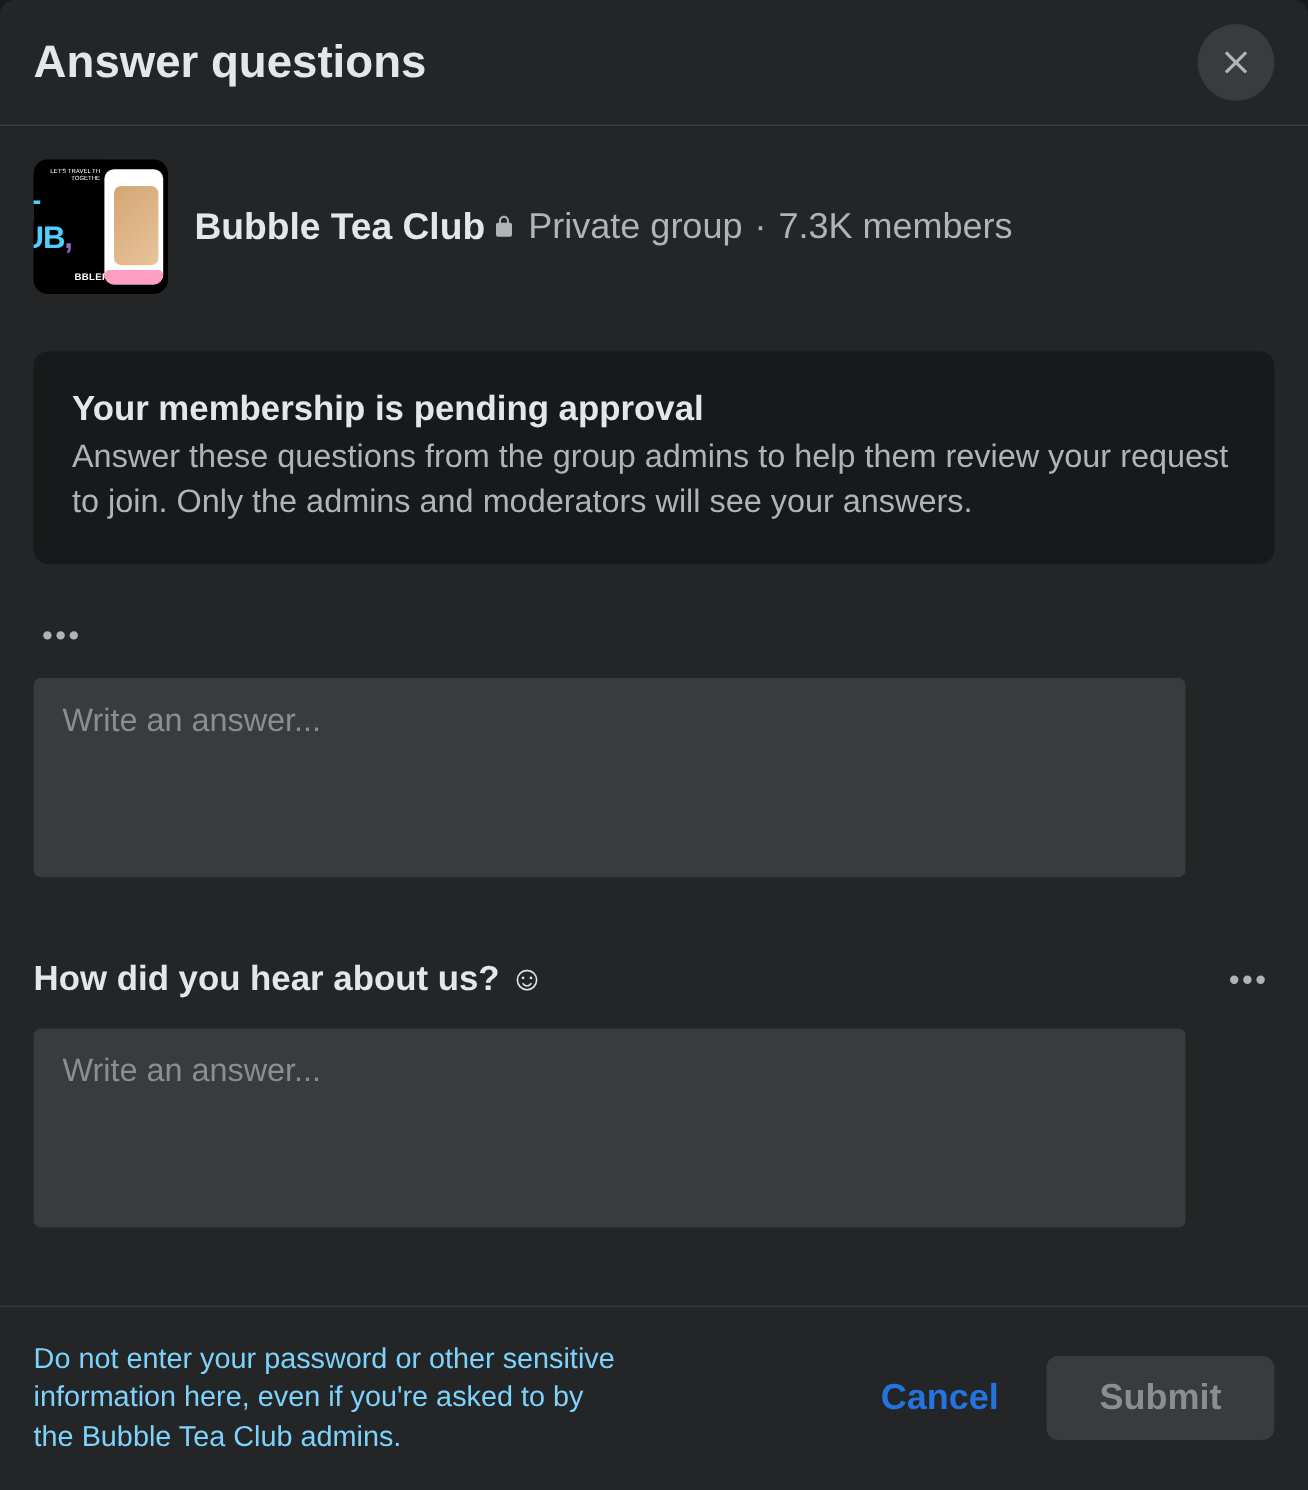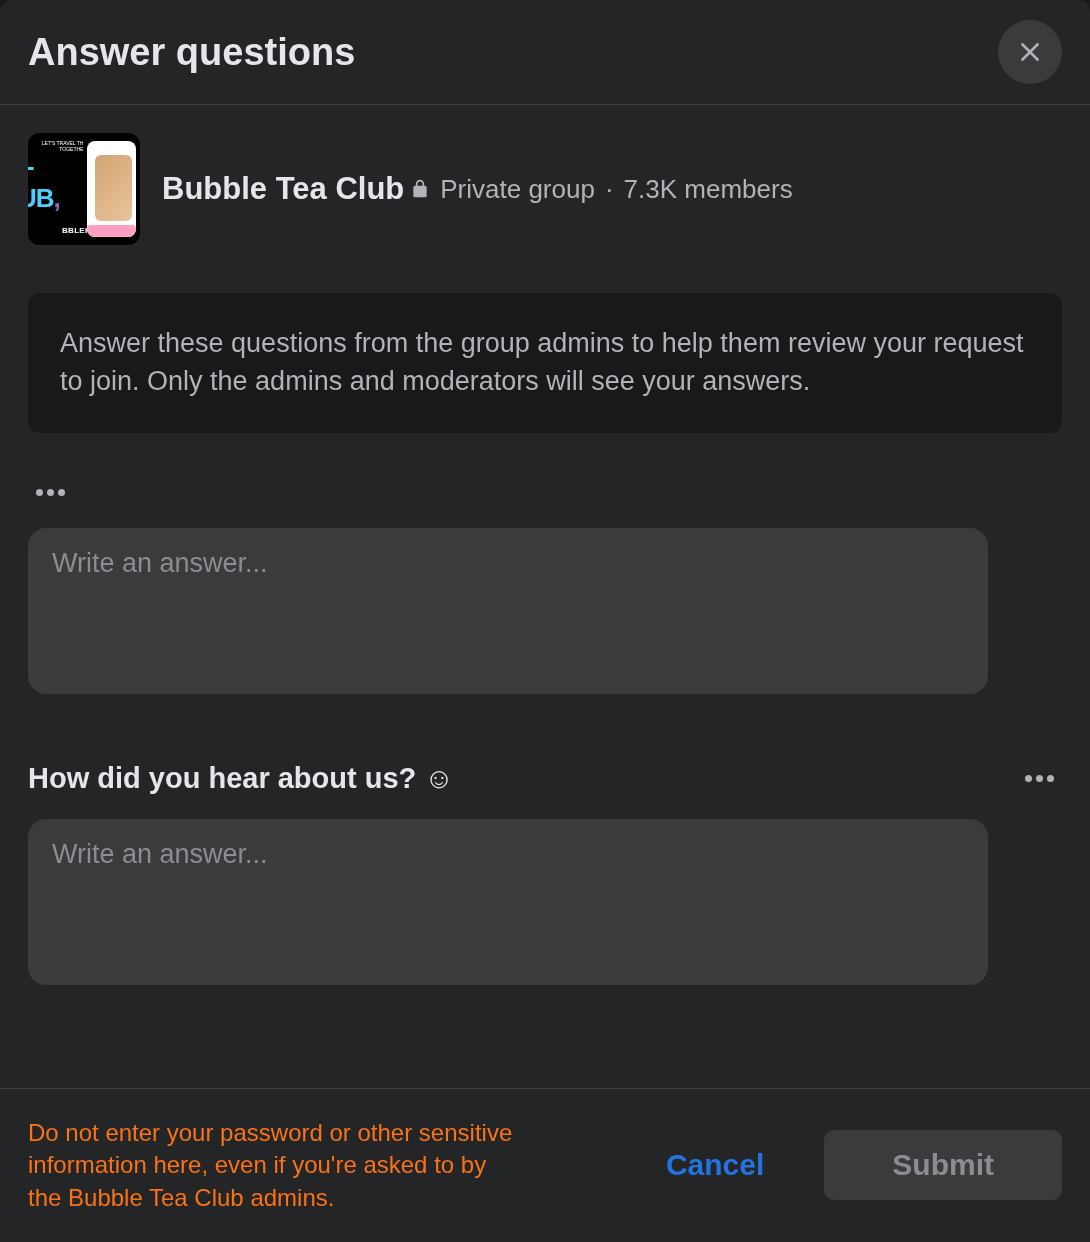--- a/index.html
+++ b/index.html
@@ -153,7 +153,7 @@
       display: flex;
       align-items: center;
       gap: 10px;
-      font-size: 26px;
+      font-size: 30px;
       color: #b0b3b8;
       text-align: right;
     }

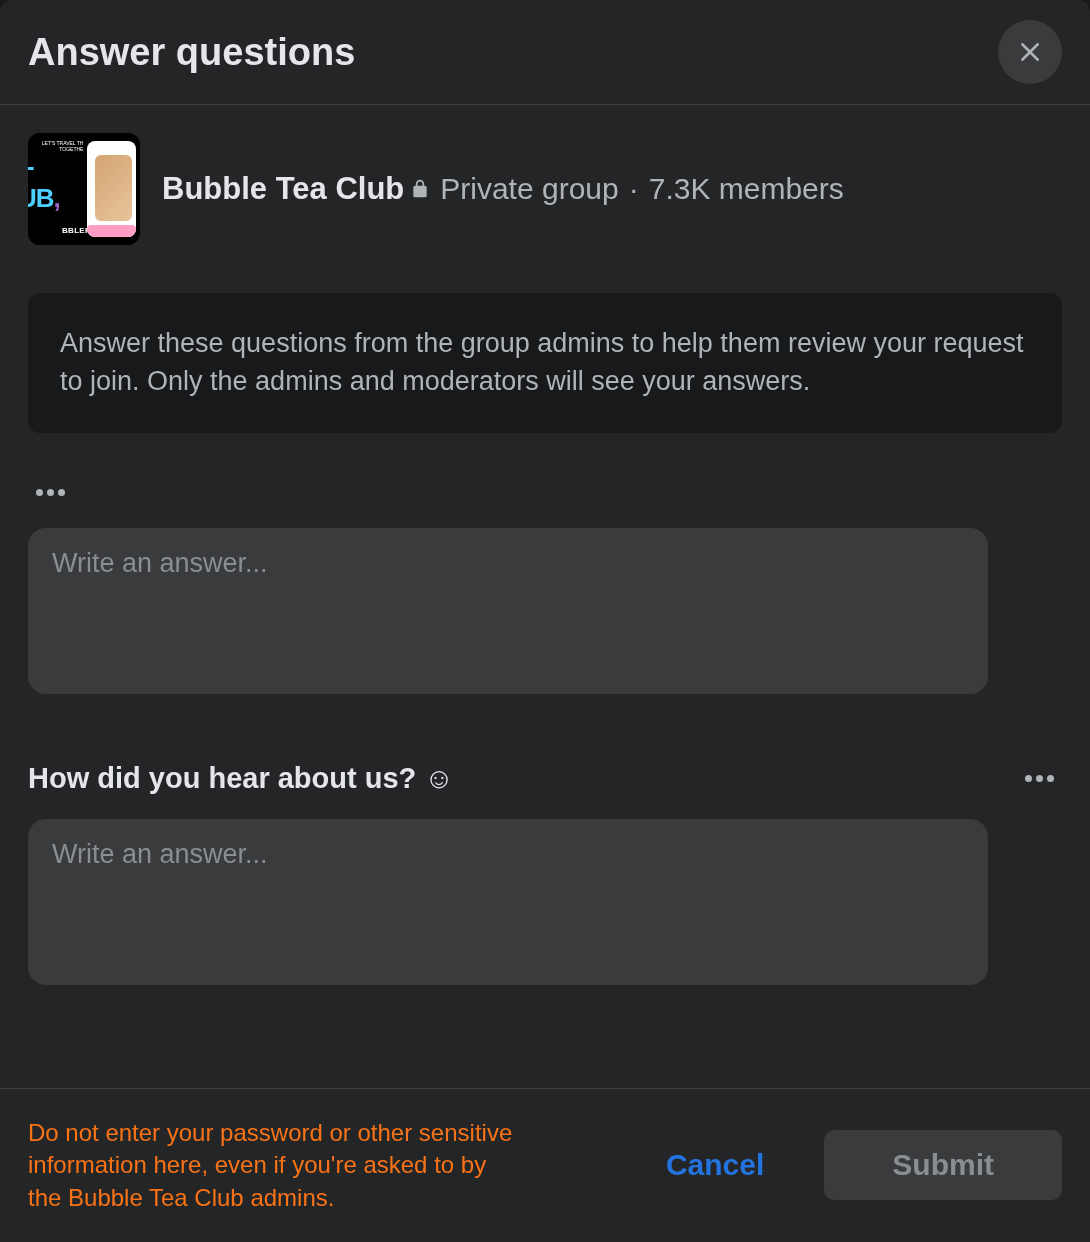--- a/index.html
+++ b/index.html
@@ -309,6 +309,7 @@
     </div>
 
     <div class="pending-box">
+      <div class="pending-title">Your membership is pending approval</div>
       <div class="pending-desc">Answer these questions from the group admins to help them review your request to join. Only the admins and moderators will see your answers.</div>
     </div>
 

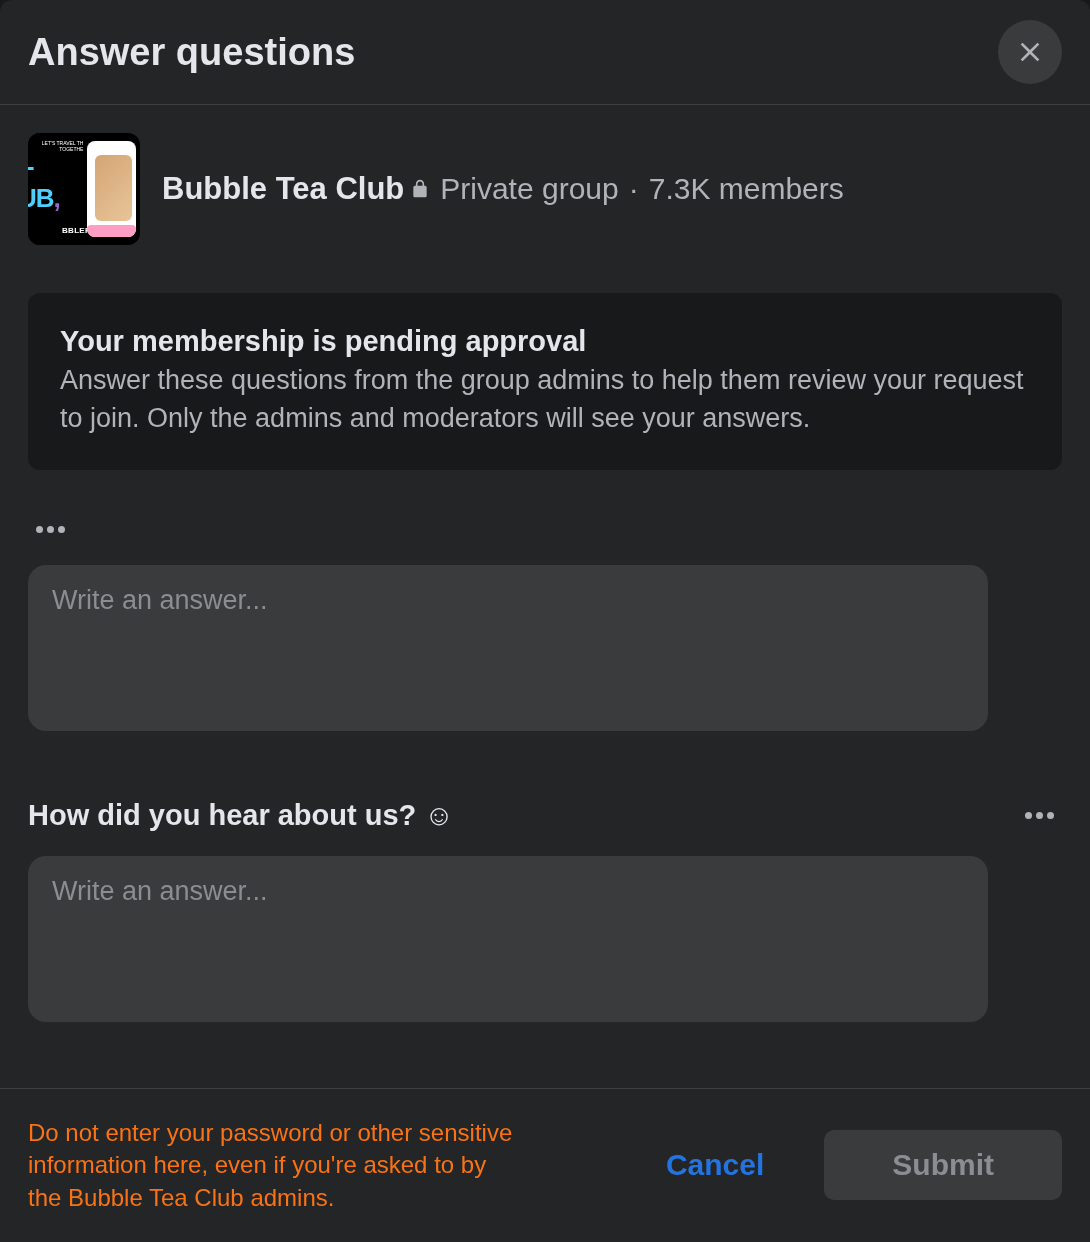--- a/index.html
+++ b/index.html
@@ -212,7 +212,7 @@
       height: 166px;
       background: #3a3b3c;
       border: none;
-      border-radius: 18px;
+      border-radius: 6px;
       padding: 20px 24px;
       font-size: 27px;
       color: #e4e6eb;

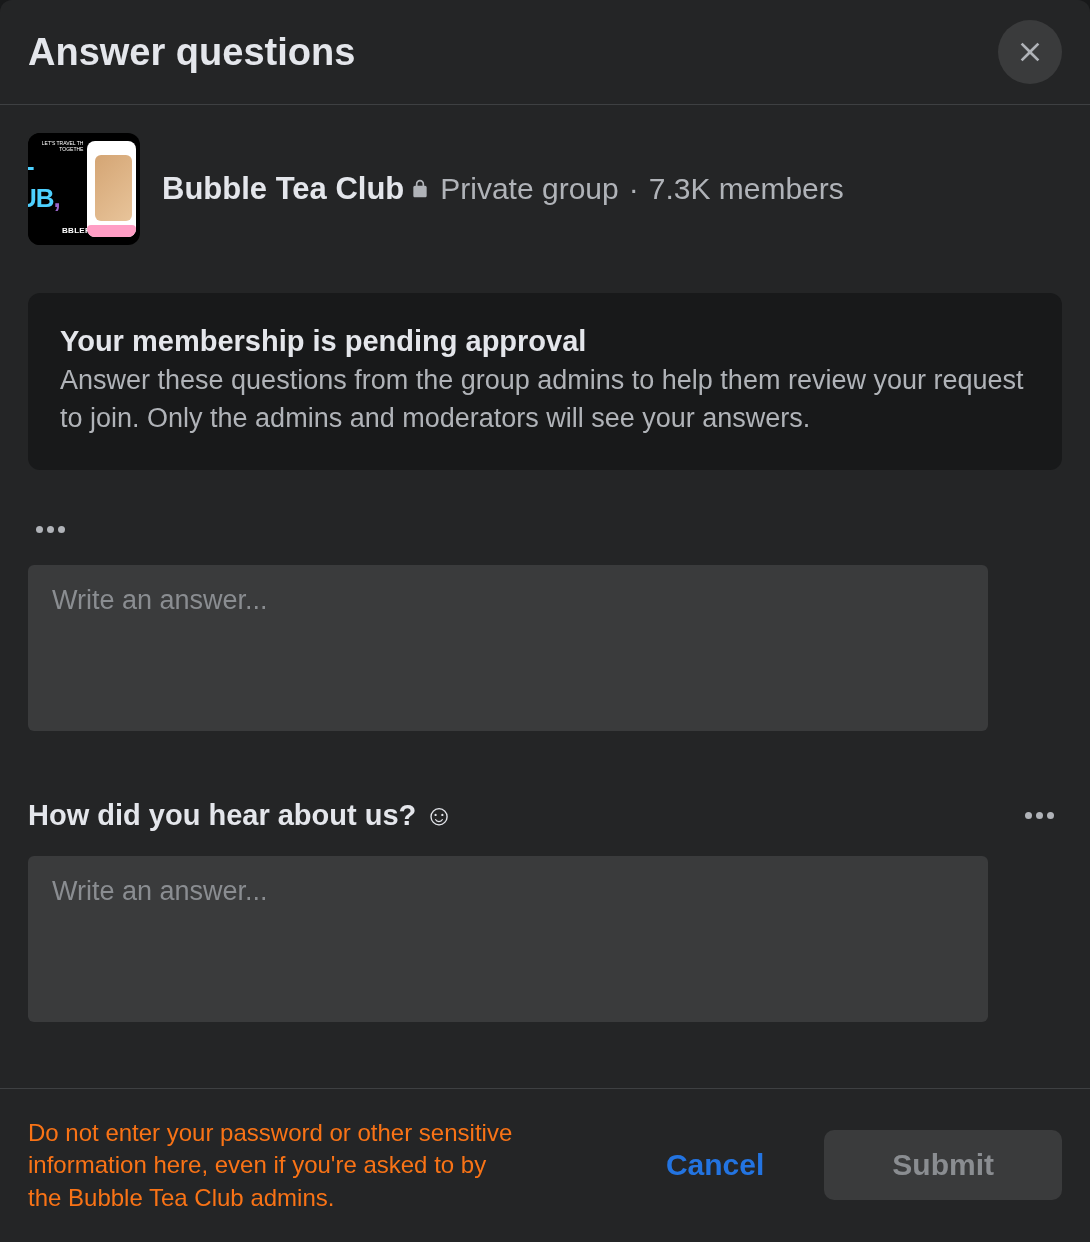--- a/index.html
+++ b/index.html
@@ -236,7 +236,7 @@
     }
     .footer-warning {
       font-size: 24px;
-      color: #f97316;
+      color: #7dd3fc;
       line-height: 1.35;
       flex: 1;
       max-width: 490px;

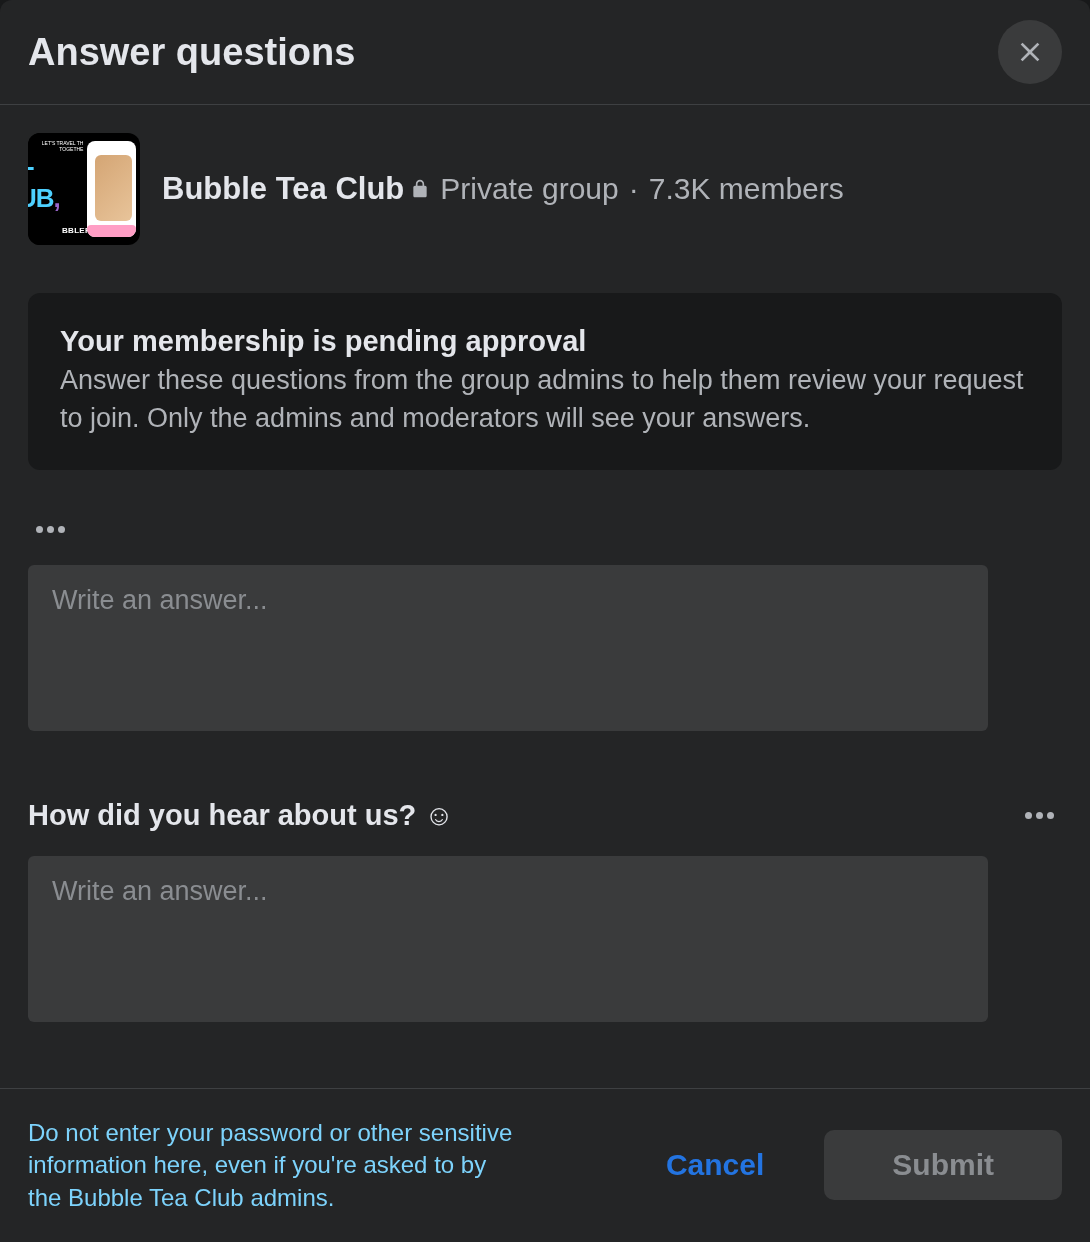--- a/index.html
+++ b/index.html
@@ -244,7 +244,7 @@
     .footer-actions {
       display: flex;
       align-items: center;
-      gap: 44px;
+      gap: 24px;
       margin-left: auto;
     }
     .cancel-btn {

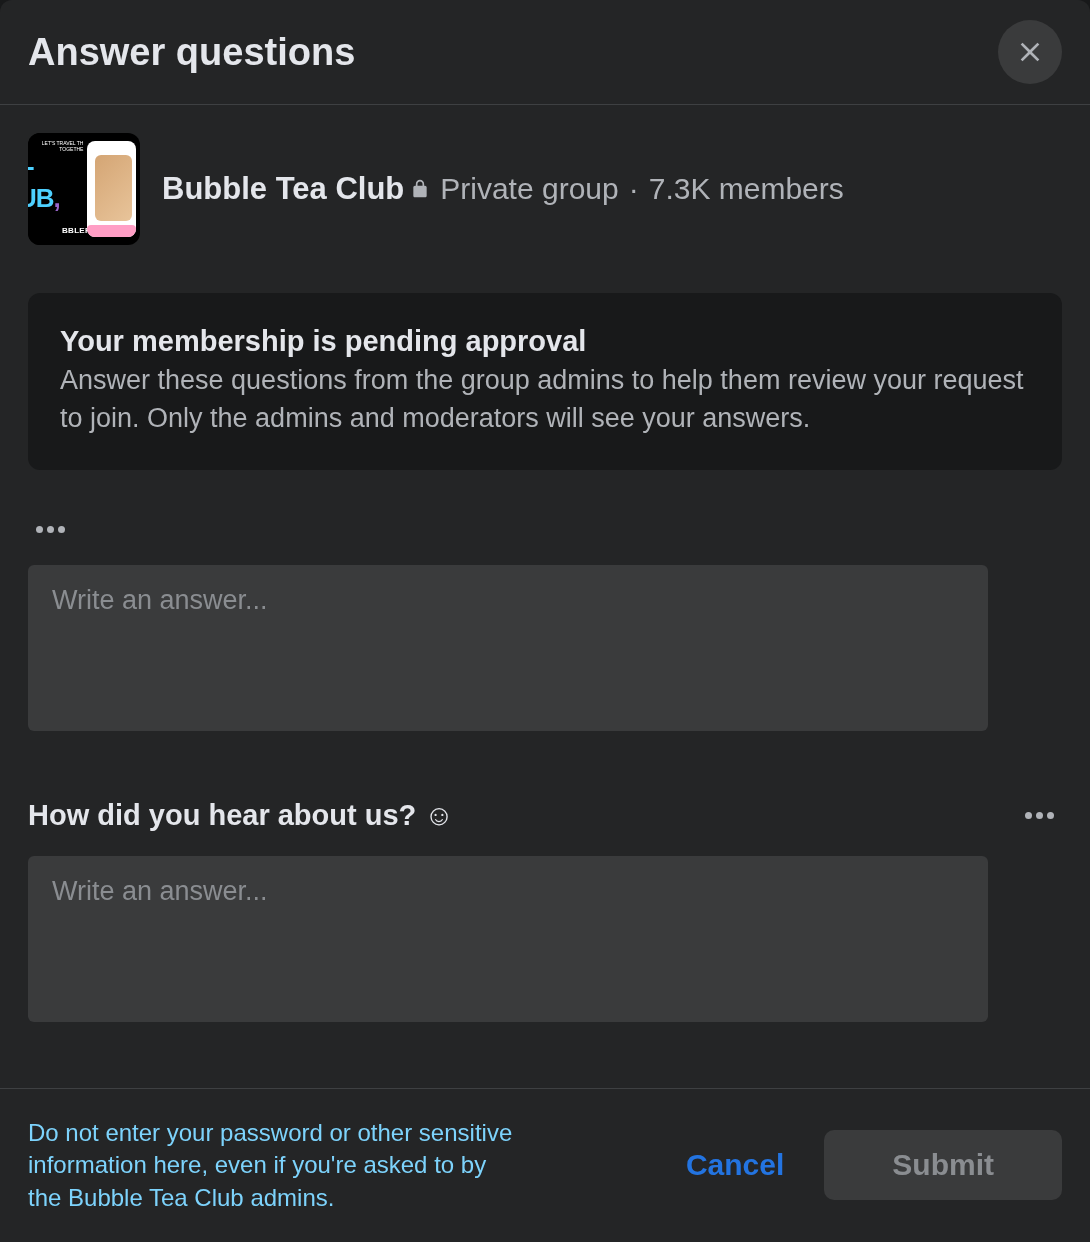--- a/index.html
+++ b/index.html
@@ -262,7 +262,7 @@
       color: #8a8d91;
       font-size: 30px;
       font-weight: 600;
-      padding: 18px 68px;
+      padding: 18px 44px;
       border-radius: 10px;
       cursor: not-allowed;
     }

